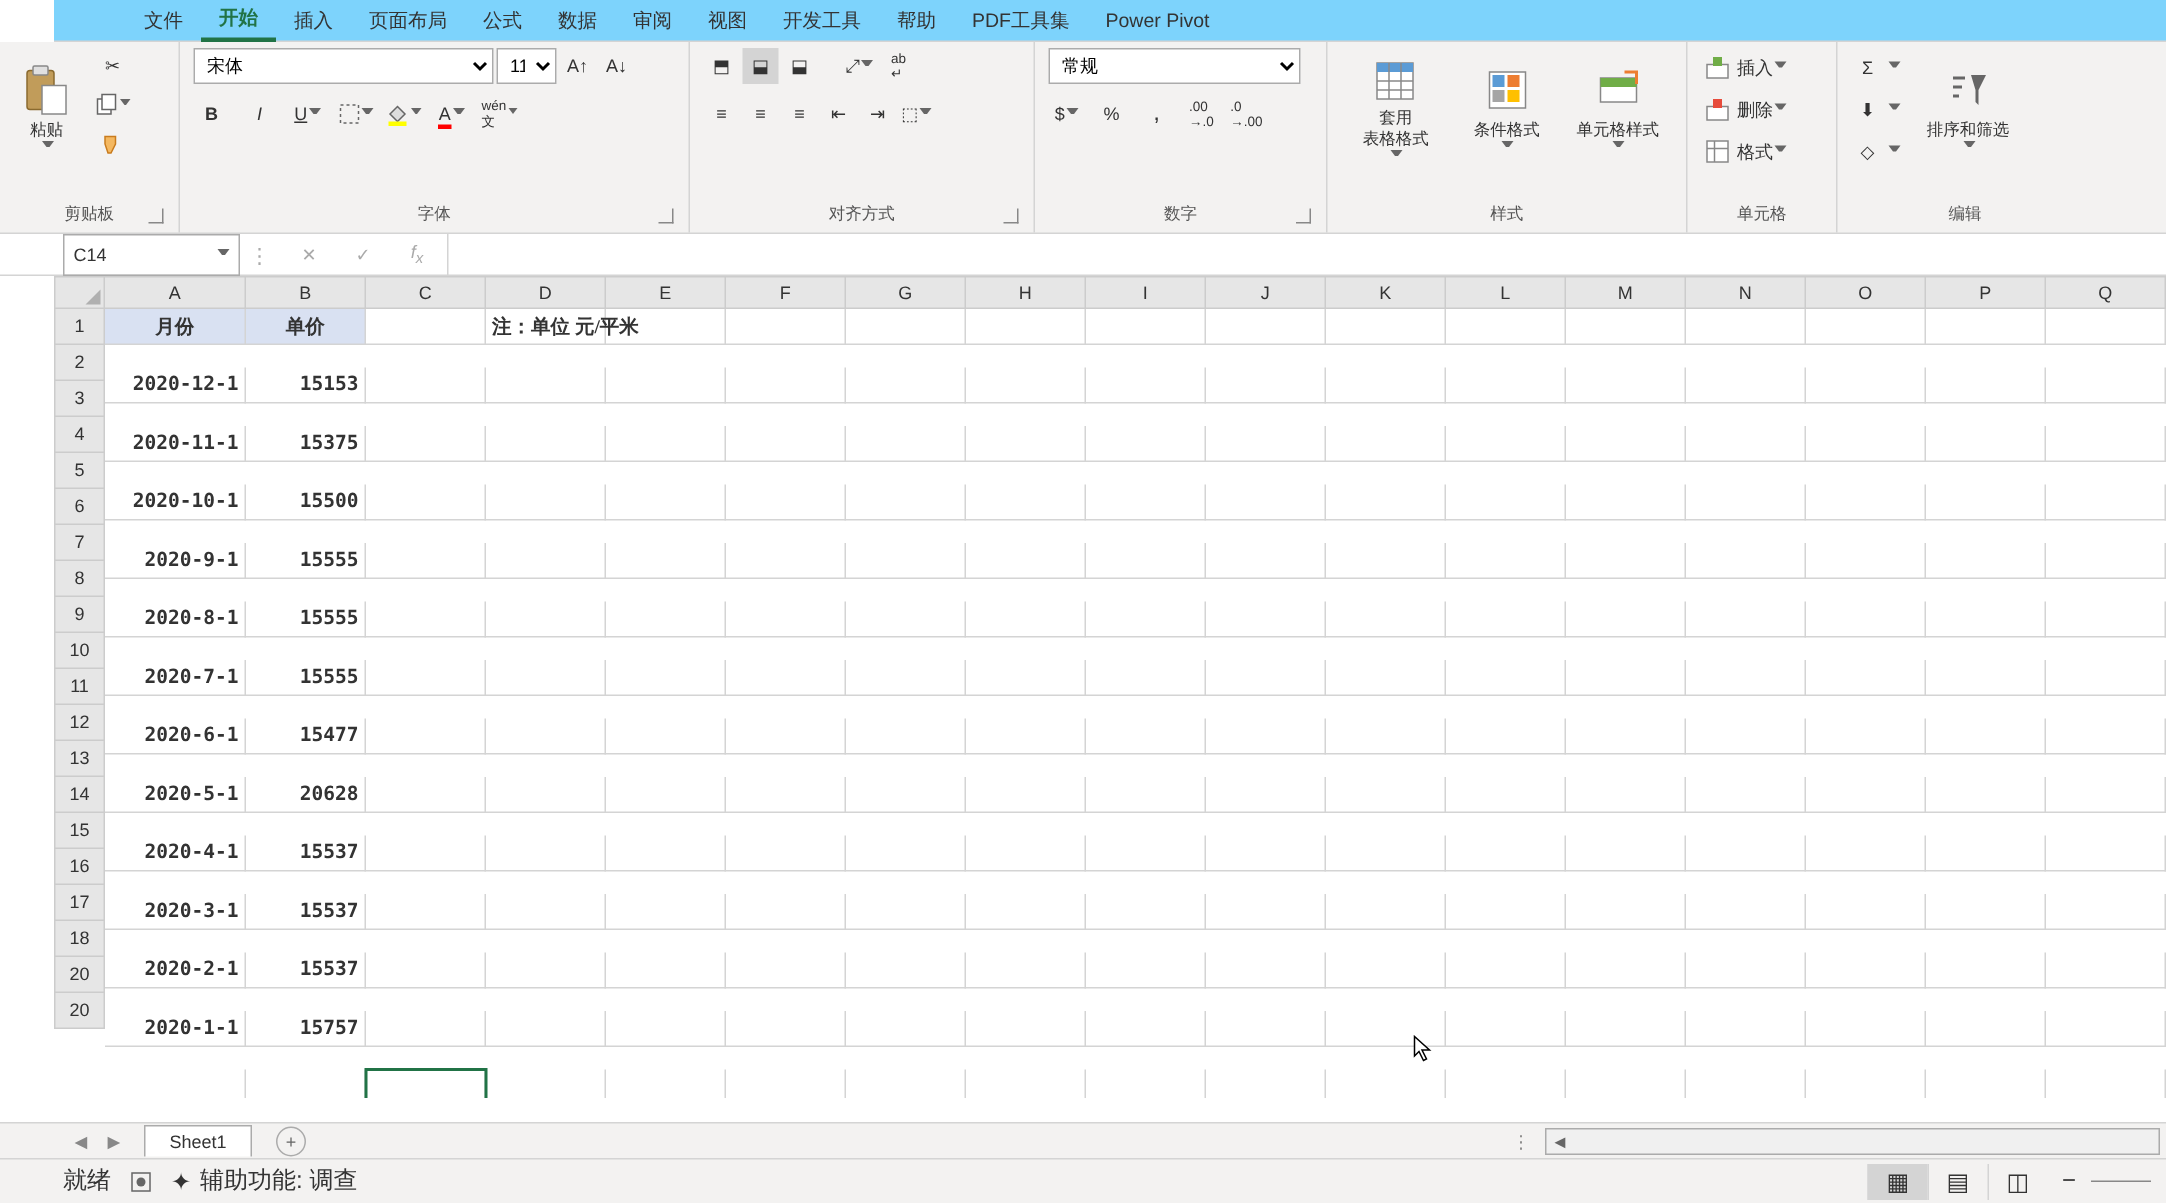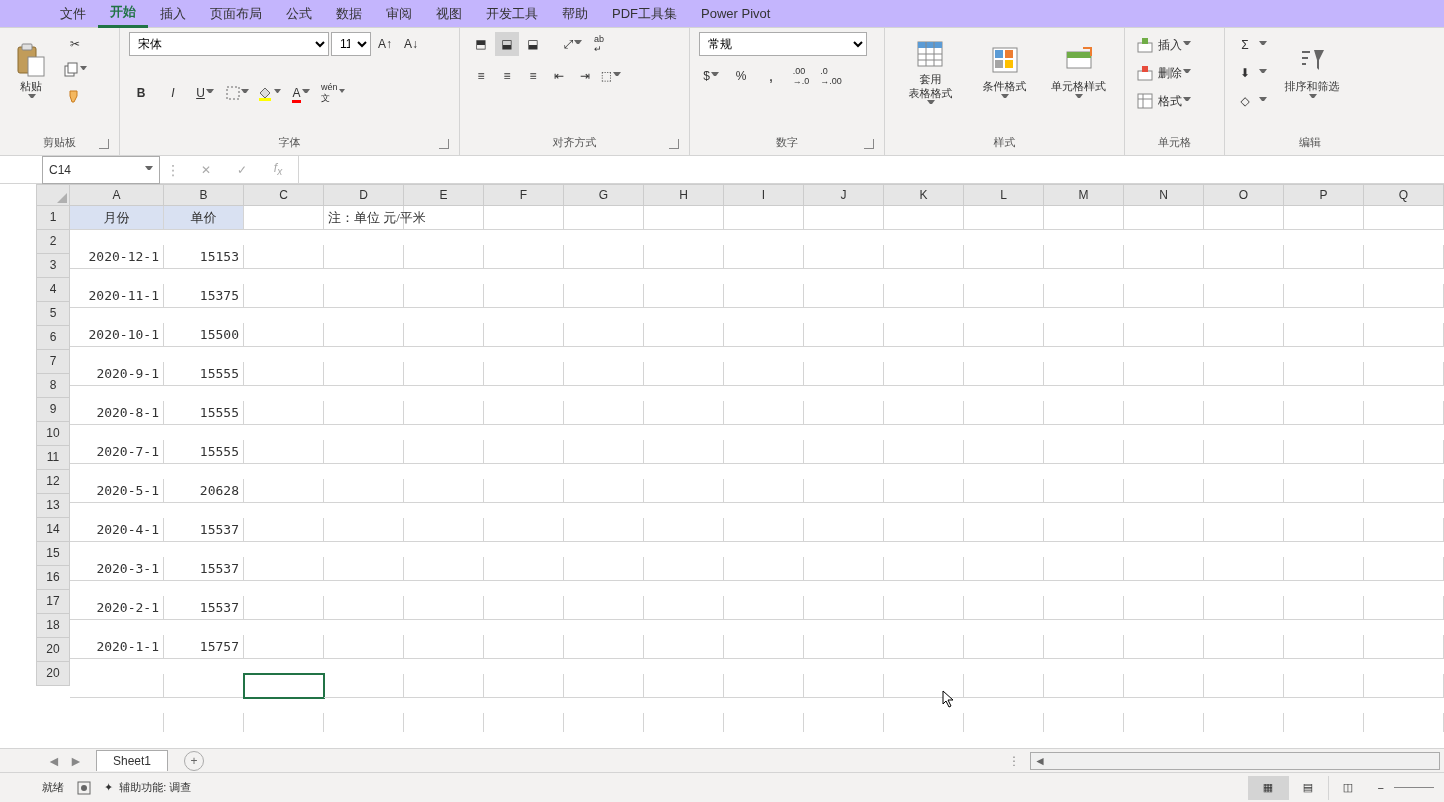--- a/index.html
+++ b/index.html
@@ -6,7 +6,7 @@
 body { background: #fff; font-size: 12px; color: #333; overflow: hidden; width: 1444px; height: 802px; position: relative; }
 
 
-.tabs { display: flex; align-items: center; height: 28px; padding-left: 48px; background: #c4b5fd; border-bottom: 1px solid #d4d4d4; }
+.tabs { display: flex; align-items: center; height: 28px; padding-left: 48px; background: #7dd3fc; border-bottom: 1px solid #d4d4d4; margin-left: 36px; }
 .tabs .tab { padding: 4px 12px; cursor: pointer; font-size: 13px; }
 .tabs .tab.active { color: #217346; border-bottom: 3px solid #217346; font-weight: bold; }
 .tabs .tab:first-child { color: #333; }

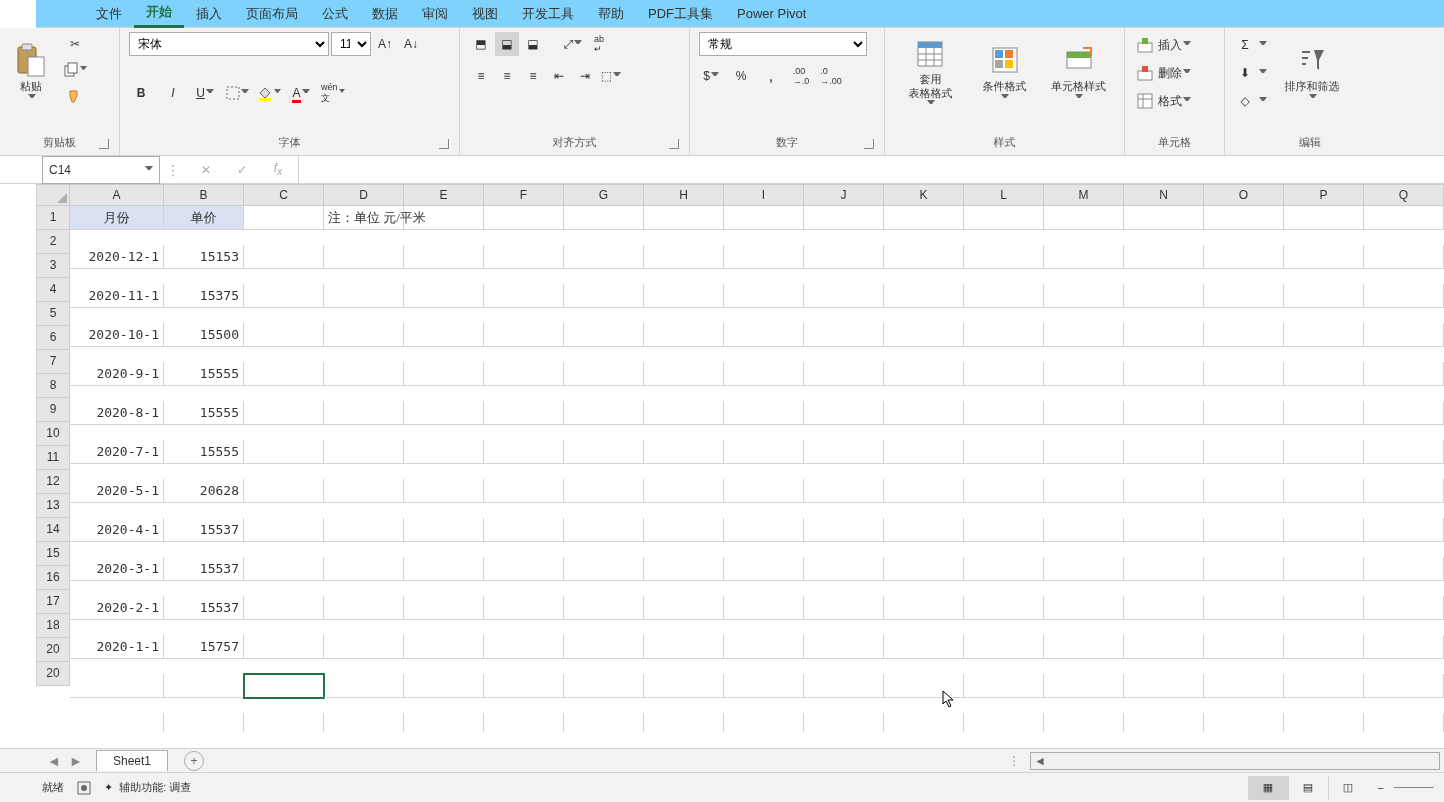--- a/index.html
+++ b/index.html
@@ -141,7 +141,7 @@
   </div>
 
   <div class="group" style="width:340px">
-    <div class="group-body vstack" style="gap:25px;width:100%">
+    <div class="group-body vstack" style="gap:8px;width:100%">
       <div class="hstack">
         <select class="font-name"><option>宋体</option></select>
         <select class="font-size"><option>11</option></select>

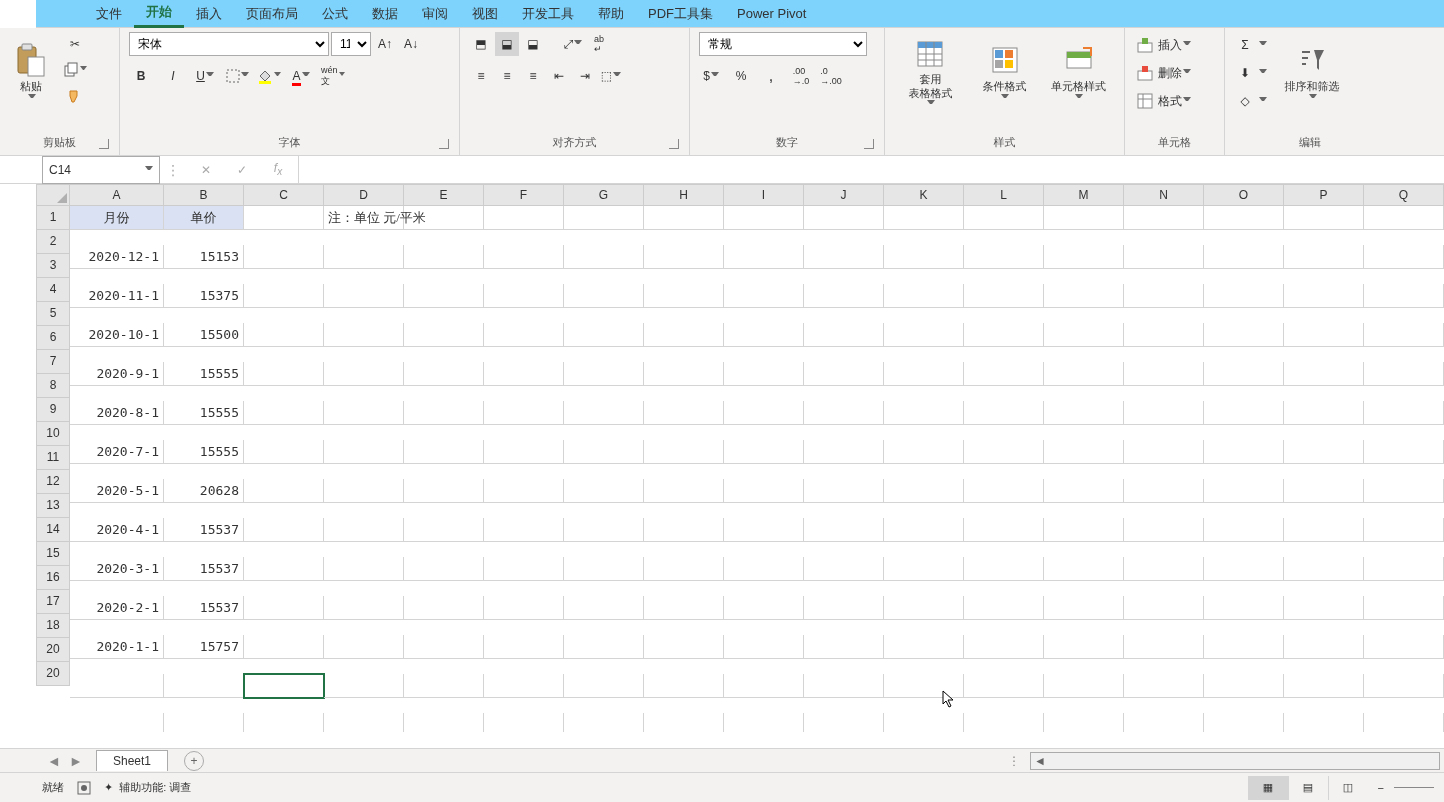--- a/index.html
+++ b/index.html
@@ -51,7 +51,7 @@
 .row-headers { position: absolute; left: 36px; top: 22px; width: 34px; }
 .row-headers .rh { height: 24px; background: #e6e6e6; border-right: 1px solid #ccc; border-bottom: 1px solid #ccc; border-left: 1px solid #ccc; text-align: center; font-size: 12px; line-height: 23px; }
 .cells { position: absolute; left: 70px; top: 22px; }
-.row { display: flex; height: 39px; }
+.row { display: flex; height: 39px; font-weight: bold; }
 .cell { width: 80px; height: 24px; border-right: 1px solid #d4d4d4; border-bottom: 1px solid #d4d4d4; font-size: 13px; padding: 0 4px; line-height: 23px; overflow: visible; white-space: nowrap; }
 .cell:first-child { width: 94px; }
 .cell.hdr { background: #d9e1f2; text-align: center; font-family: "SimSun", serif; }

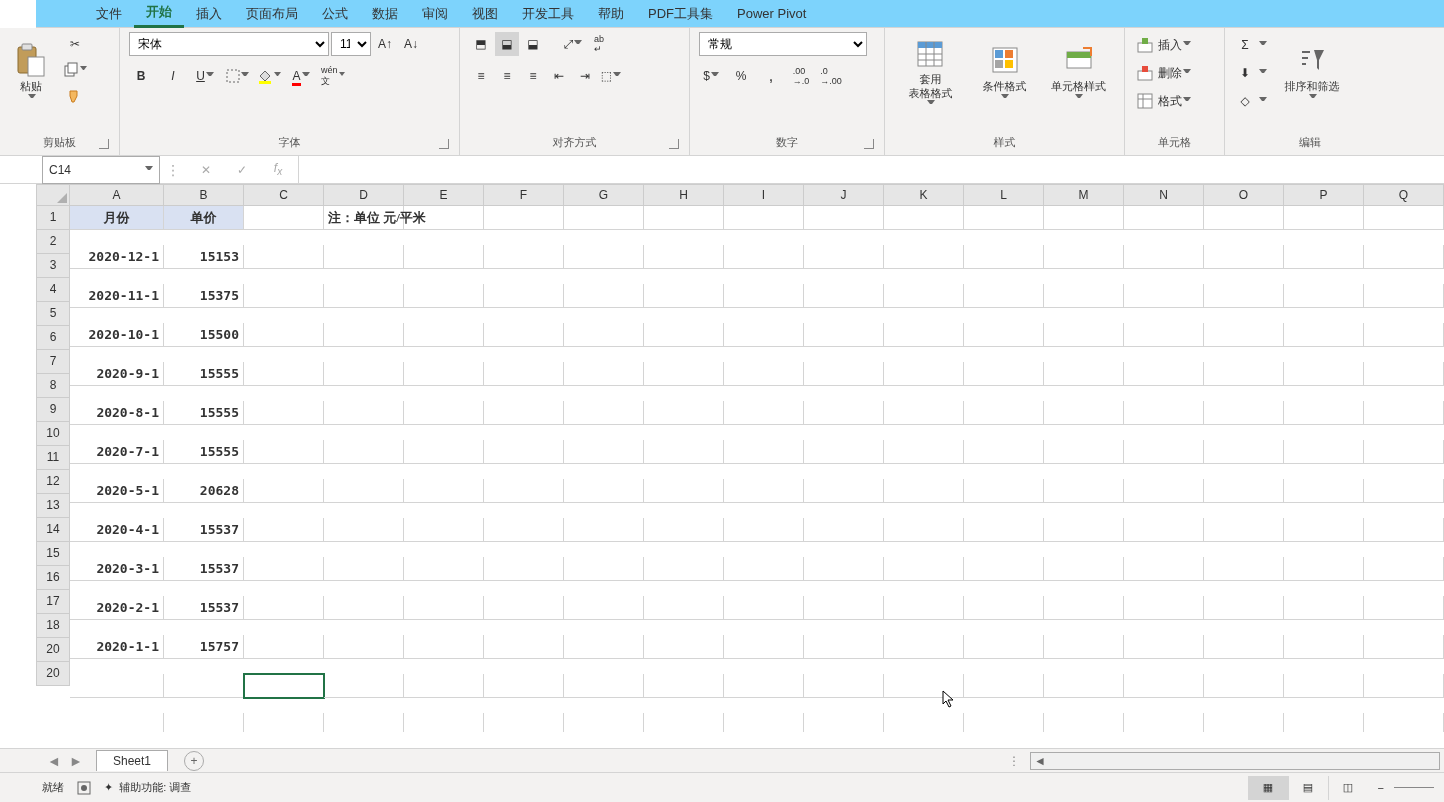--- a/index.html
+++ b/index.html
@@ -574,6 +574,25 @@
         <div class="cell"></div>
       </div>
       <div class="row">
+        <div class="cell date">2020-6-1</div>
+        <div class="cell num">15477</div>
+        <div class="cell"></div>
+        <div class="cell"></div>
+        <div class="cell"></div>
+        <div class="cell"></div>
+        <div class="cell"></div>
+        <div class="cell"></div>
+        <div class="cell"></div>
+        <div class="cell"></div>
+        <div class="cell"></div>
+        <div class="cell"></div>
+        <div class="cell"></div>
+        <div class="cell"></div>
+        <div class="cell"></div>
+        <div class="cell"></div>
+        <div class="cell"></div>
+      </div>
+      <div class="row">
         <div class="cell date">2020-5-1</div>
         <div class="cell num">20628</div>
         <div class="cell"></div>

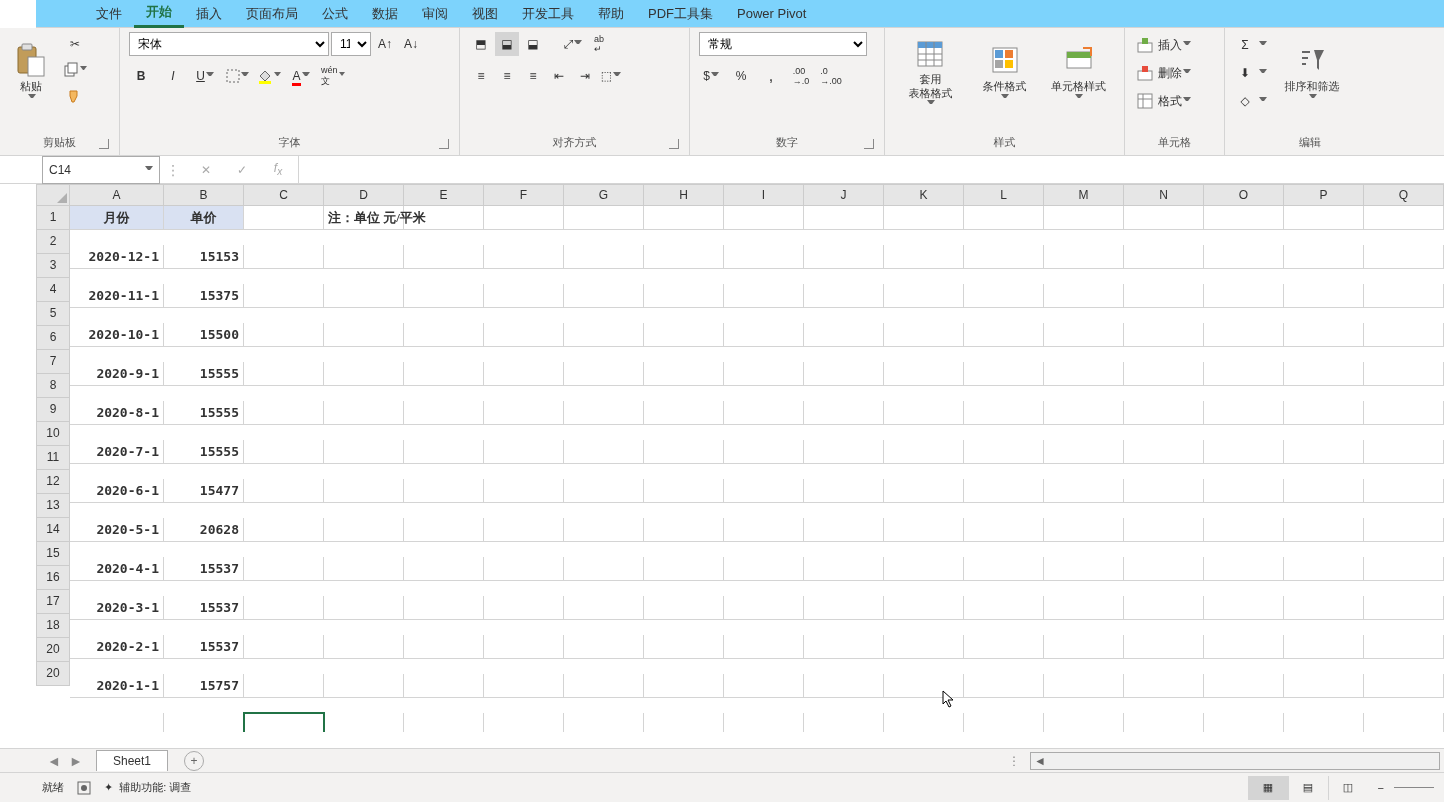--- a/index.html
+++ b/index.html
@@ -71,7 +71,7 @@
 .hscroll-track .arrow { width: 18px; text-align: center; color: #666; cursor: pointer; }
 
 
-.status-bar { position: absolute; bottom: 0; left: 0; right: 0; height: 30px; background: #f3f2f1; border-top: 1px solid #d4d4d4; display: flex; align-items: center; padding: 0 10px 0 42px; font-size: 11px; }
+.status-bar { position: absolute; bottom: 0; left: 0; right: 0; height: 30px; background: #f3f2f1; border-top: 1px solid #d4d4d4; display: flex; align-items: center; padding: 0 10px 0 42px; font-size: 16px; }
 .status-bar .spacer { flex: 1; }
 .view-btns { display: flex; gap: 0; }
 .view-btn { width: 40px; height: 24px; display: flex; align-items: center; justify-content: center; border-left: 1px solid #d4d4d4; cursor: pointer; }

